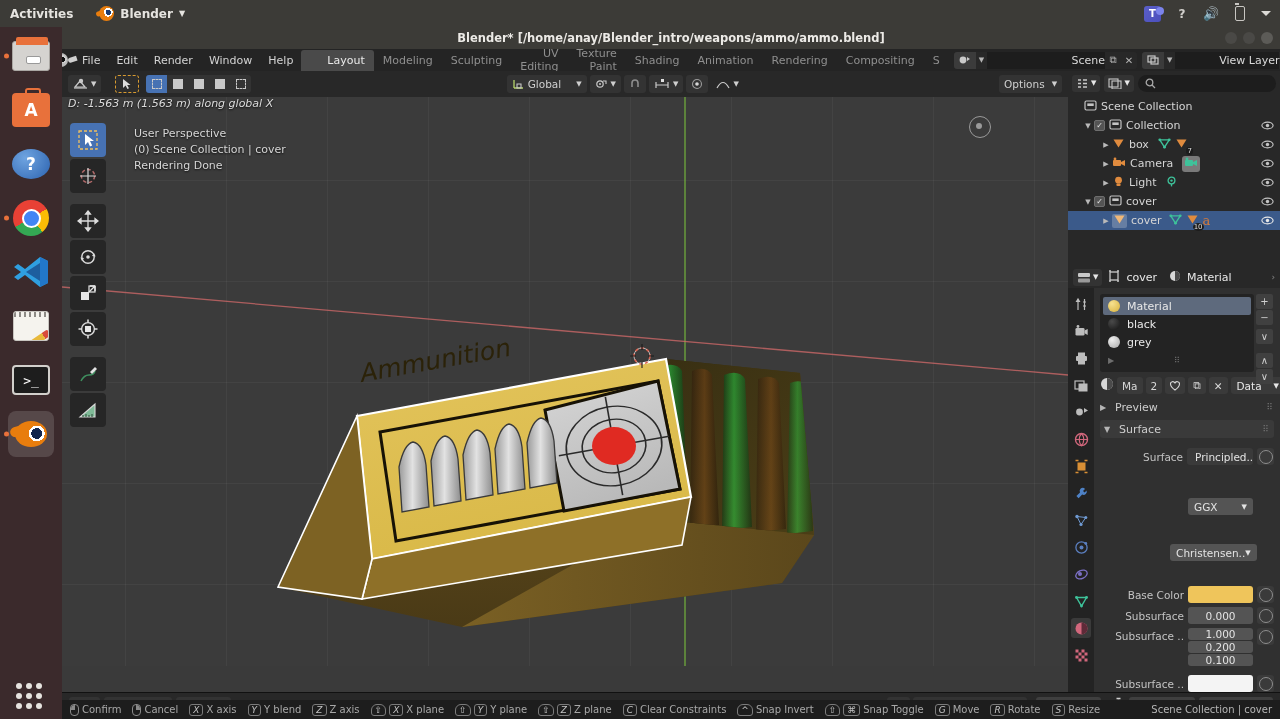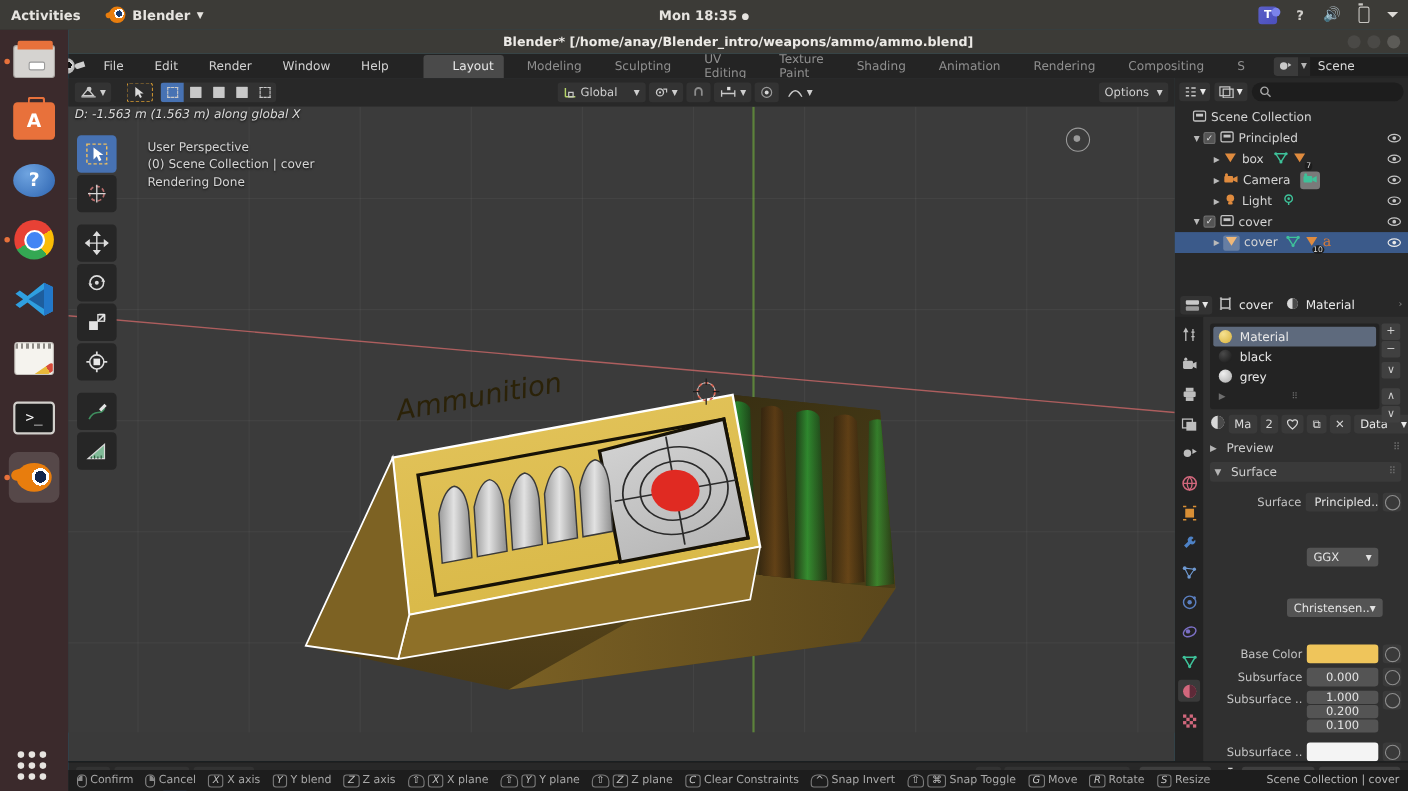--- a/index.html
+++ b/index.html
@@ -270,9 +270,6 @@
       <span>Blender</span>
       <span style="font-size:8px">▼</span>
     </div>
-    <div class="gnome-clock">
-      <span>Mon 18:35</span><span class="dot">●</span>
-    </div>
     <div class="gnome-right">
       <span class="tray-ico teams-ico">T</span>
       <span class="tray-ico" style="display:flex;align-items:center;justify-content:center;font-weight:bold;font-size:12px">?</span>

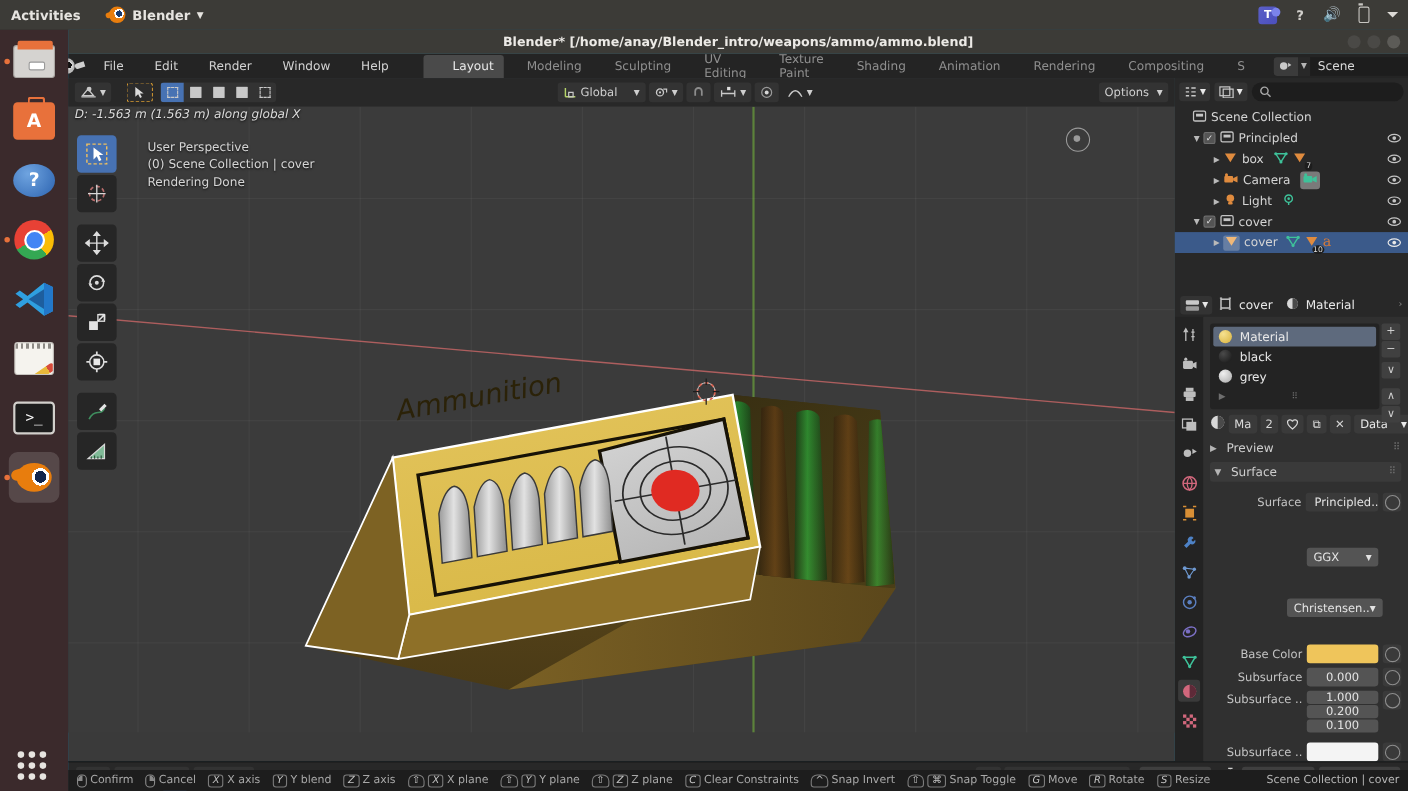--- a/index.html
+++ b/index.html
@@ -114,7 +114,7 @@
   .win-btn.c { background:#5c5b57; }
 
   
-  .bmenu { height:22px; background:#242424; display:flex; align-items:center; padding-left:6px; gap:12px; font-size:11px; }
+  .bmenu { height:22px; background:#242424; display:flex; align-items:center; padding-left:6px; gap:0; font-size:11px;text-align:right; }
   .blender-logo-menu { width:17px;height:14px;position:relative; margin-right:6px; }
   .blender-logo-menu .m-body { position:absolute;right:0;top:0;width:14px;height:14px;border-radius:50%;
     background: radial-gradient(circle at 62% 45%, #111 0 22%, #cfcfcf 22% 34%, #bbb 34% 100%); }

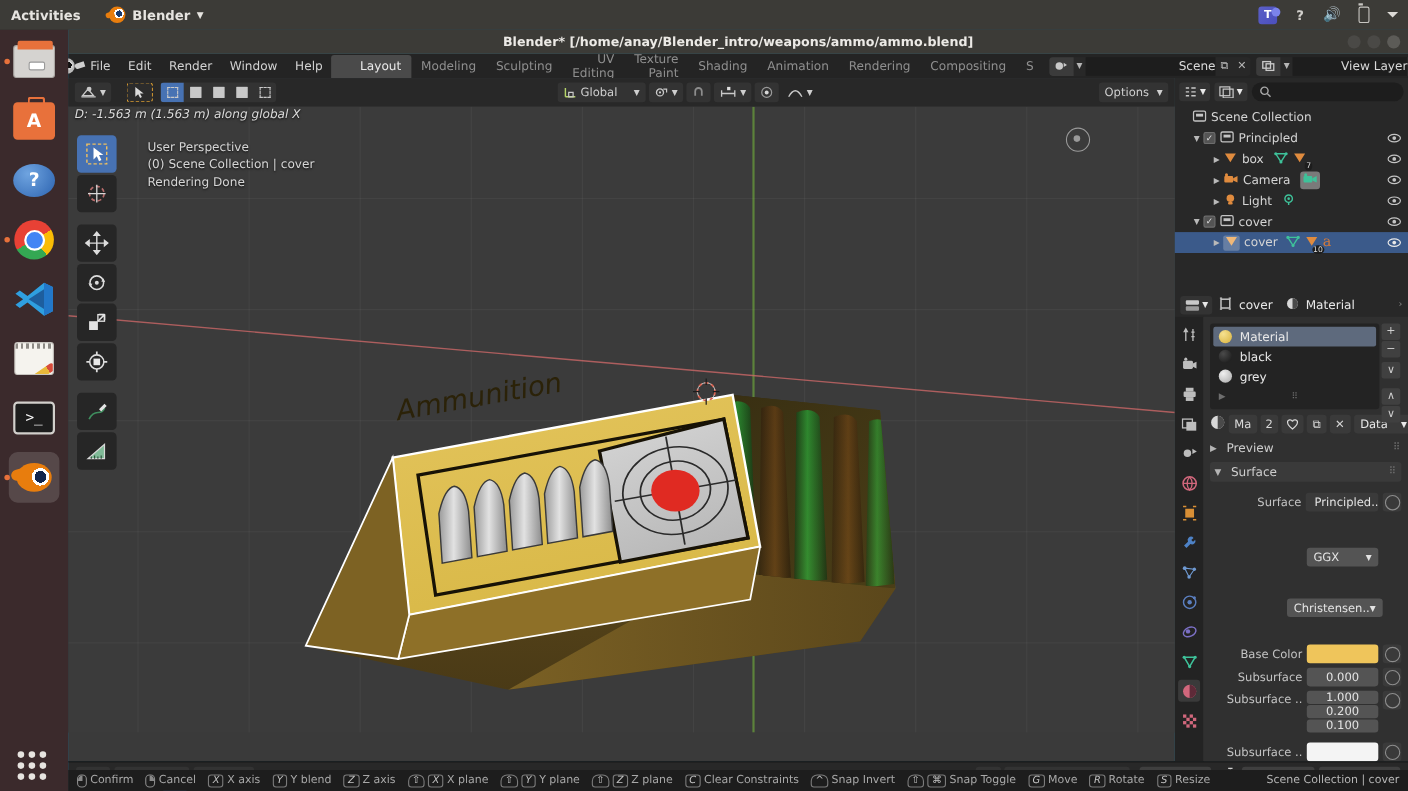--- a/index.html
+++ b/index.html
@@ -693,7 +693,7 @@
                     <rect x="3.3" y="3.4" width="6.4" height="2.6" fill="#c4c4c4"></rect>
                   </svg>
               </span>
-              <span class="ol-label">Principled</span>
+              <span class="ol-label">Collection</span>
               <span class="ol-eye">
                 <svg width="13" height="13" viewBox="0 0 13 13">
                     <ellipse cx="6.5" cy="6.5" rx="5.6" ry="3.4" fill="none" stroke="#c4c4c4" stroke-width="1.1"></ellipse>

